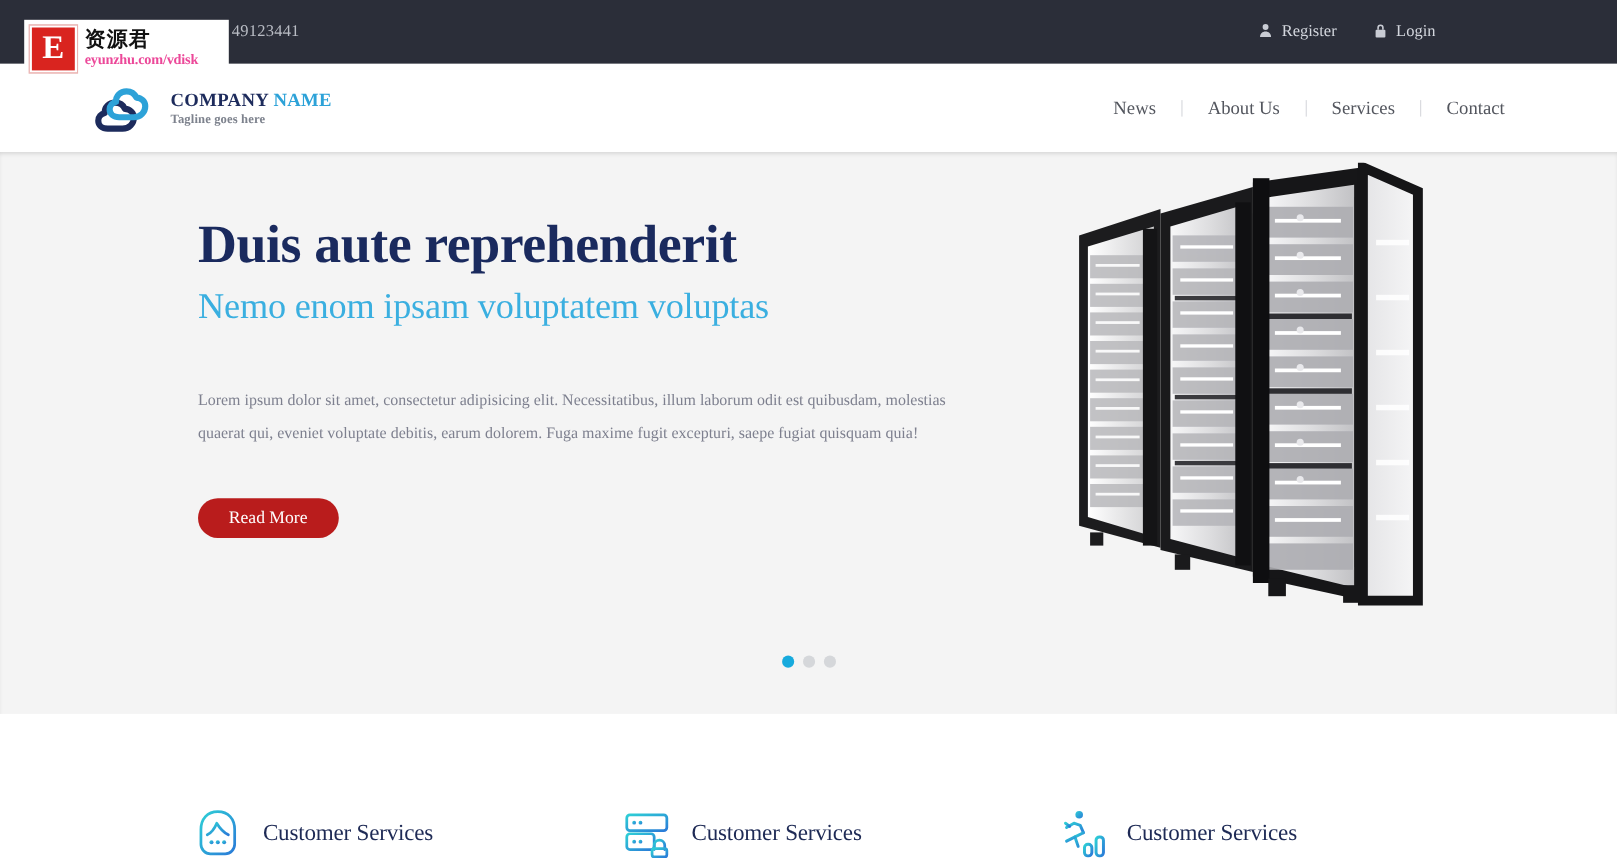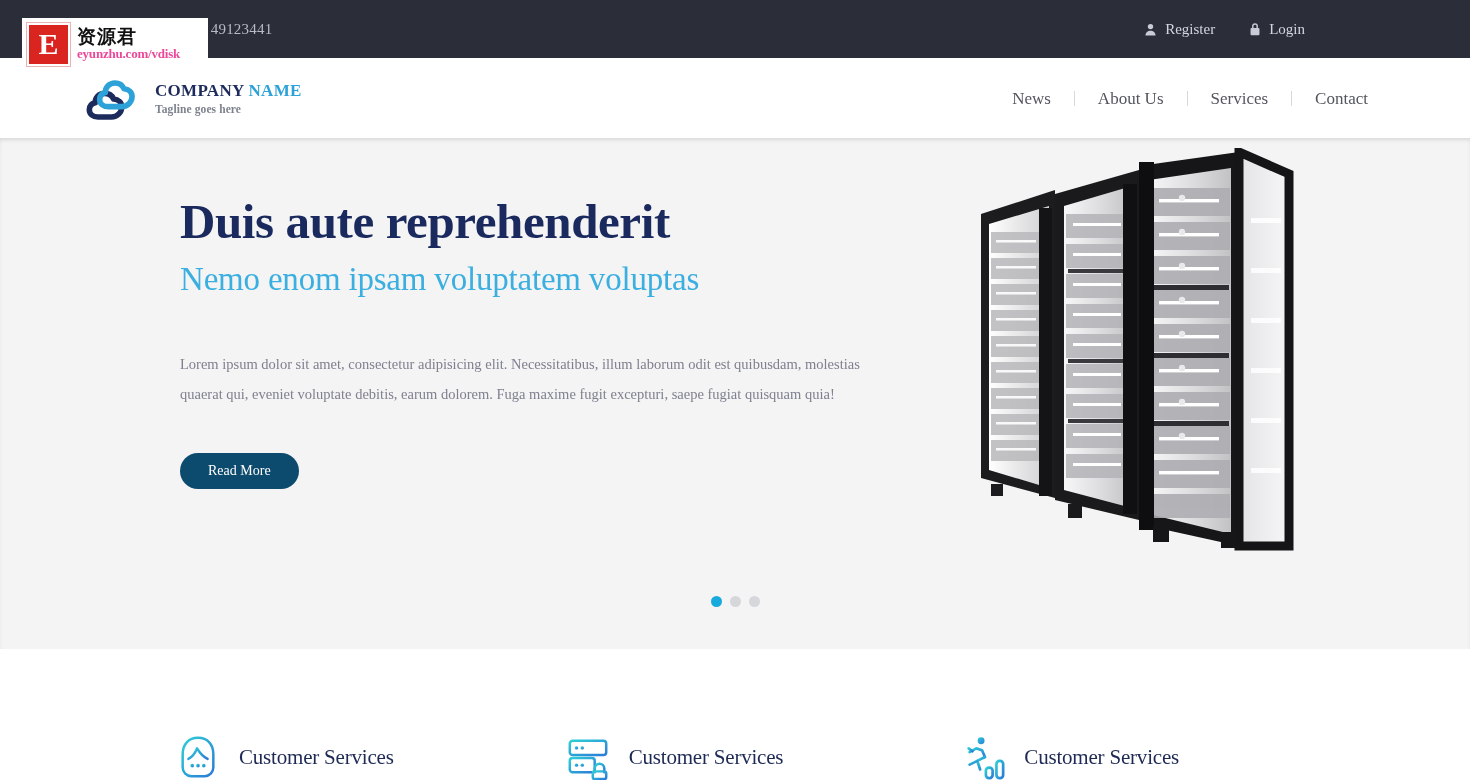--- a/index.html
+++ b/index.html
@@ -32,7 +32,6 @@
   }
   .topbar-link {
     display: flex;
-    align-items: center;
     gap: 8px;
     color: #d3d6dd;
     font-size: 15px;

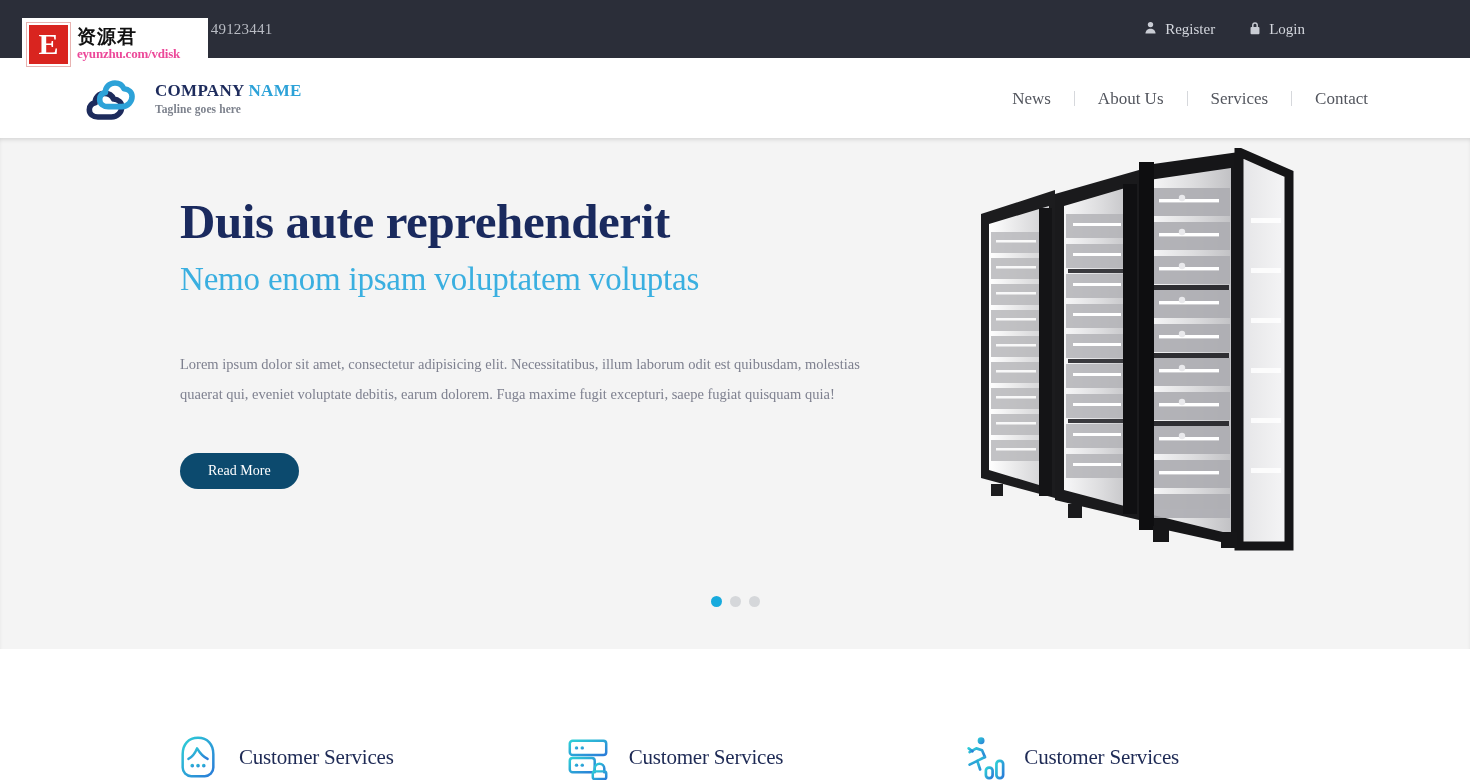--- a/index.html
+++ b/index.html
@@ -174,14 +174,14 @@
   .hero-btn {
     display: inline-block;
     margin-top: 44px;
-    background: #0c4a6e;
+    background: #b91c1c;
     color: #ffffff;
     border: none;
     border-radius: 40px;
     padding: 0 28px;
     height: 36px;
     line-height: 36px;
-    font-size: 14px;
+    font-size: 16px;
     font-family: "Liberation Serif", serif;
     cursor: pointer;
   }

